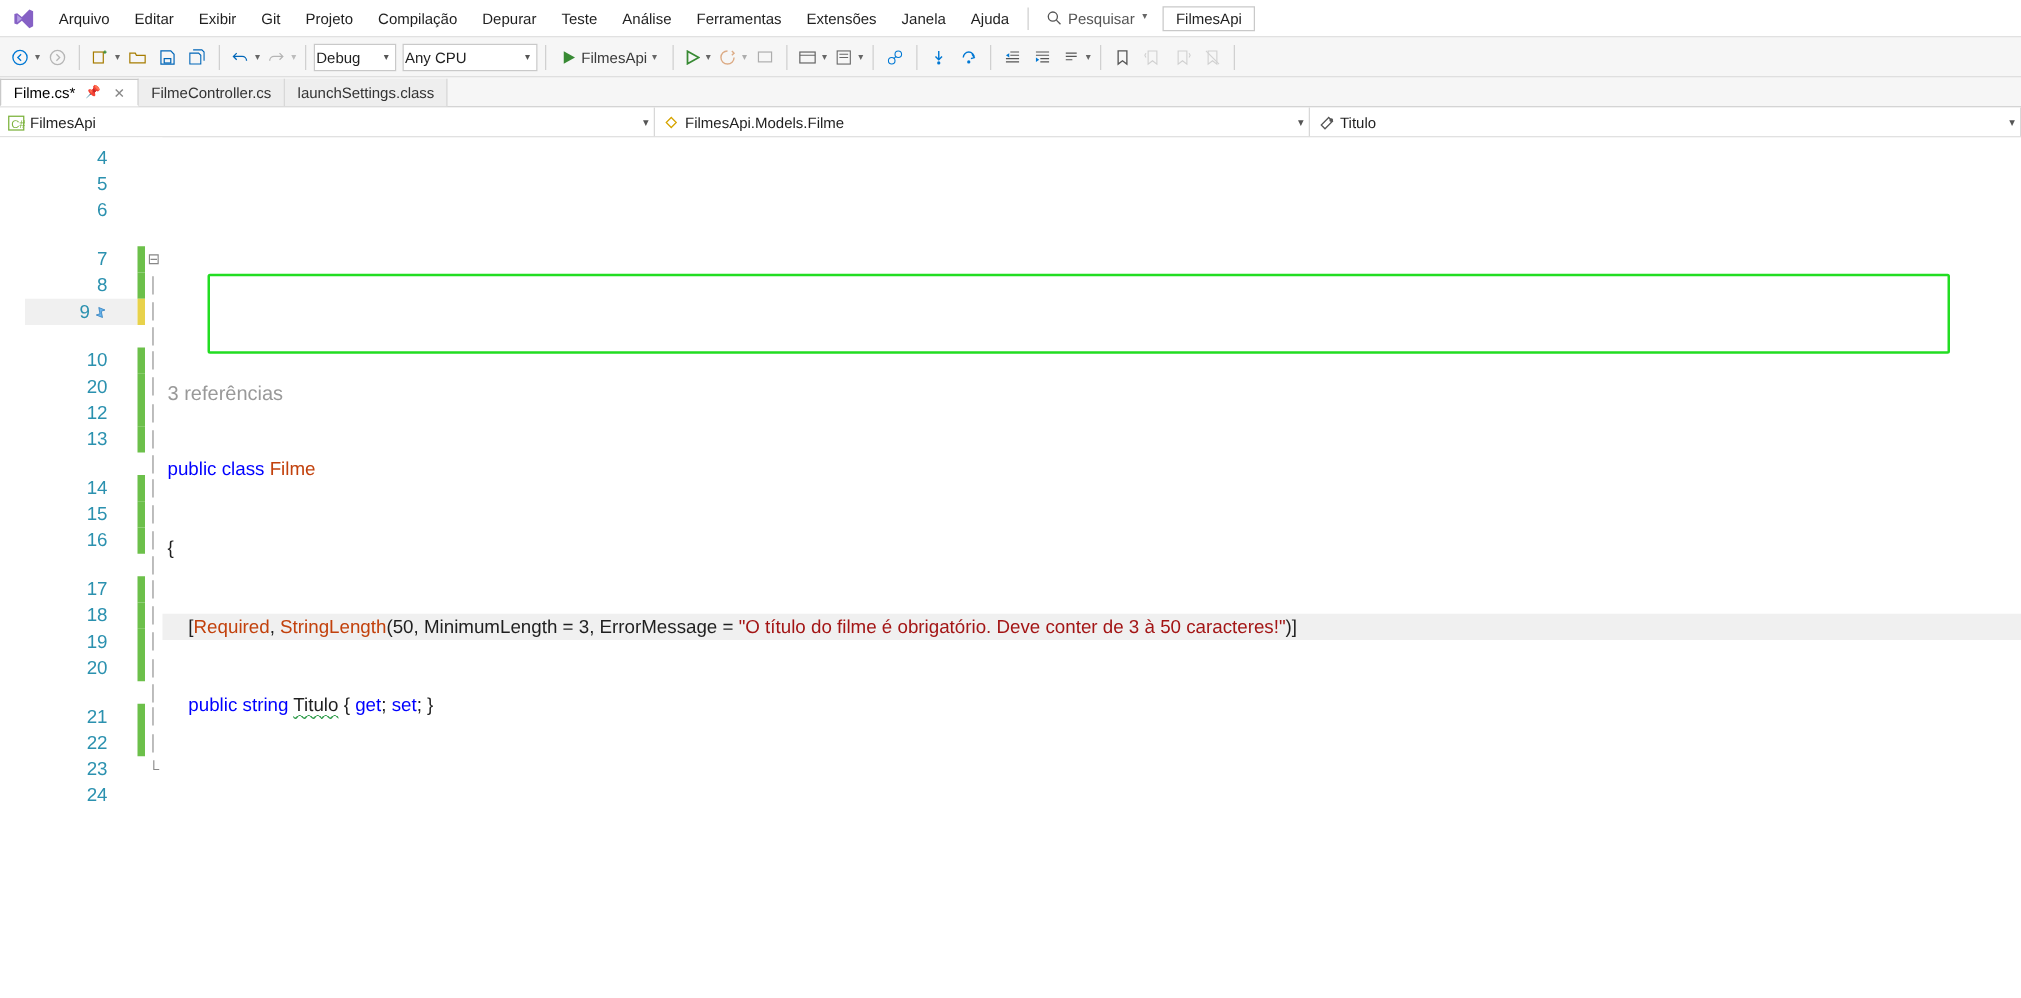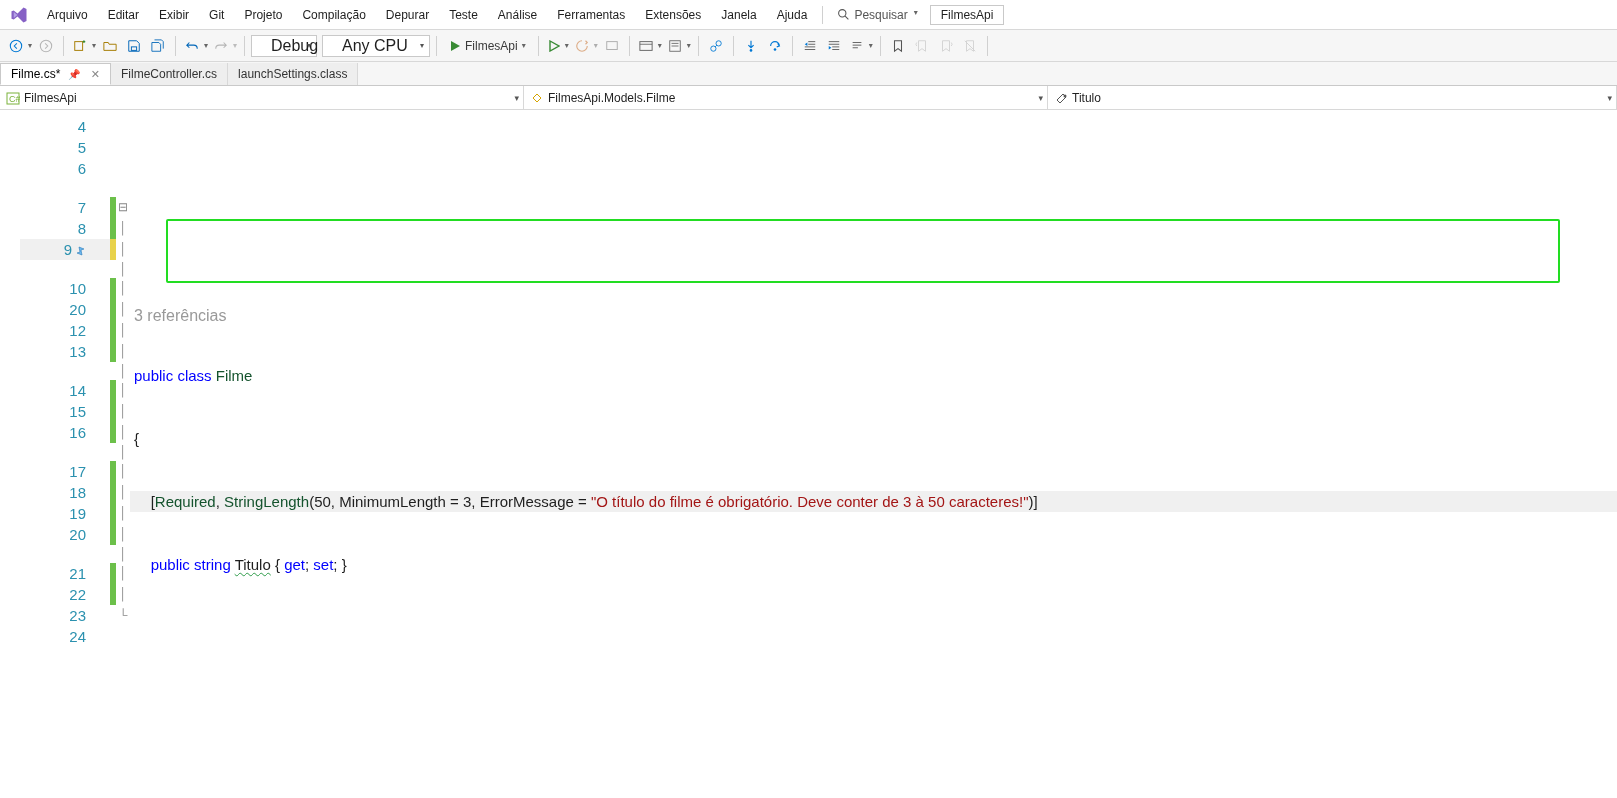--- a/index.html
+++ b/index.html
@@ -15,7 +15,7 @@
 .tbtn.dd { padding-right:10px; position:relative; }
 .tbtn.dd::after { content:"▾"; font-size:8px; color:#666; position:absolute; right:1px; }
 .toolbar .sep { width:1px; height:20px; background:#d0d0d0; margin:0 4px; }
-.combo { display:inline-flex; align-items:center; height:22px; border:1px solid #c9c9c9; background:#fff; padding:0 18px 0 19px; position:relative; font-size:16px; }
+.combo { display:inline-flex; align-items:center; height:22px; border:1px solid #c9c9c9; background:#fff; padding:0 18px 0 1px; position:relative; font-size:12px; }
 .combo::after { content:"▾"; font-size:8px; color:#555; position:absolute; right:5px; }
 .play { color:#388a34; }
 .playo { color:#388a34; }

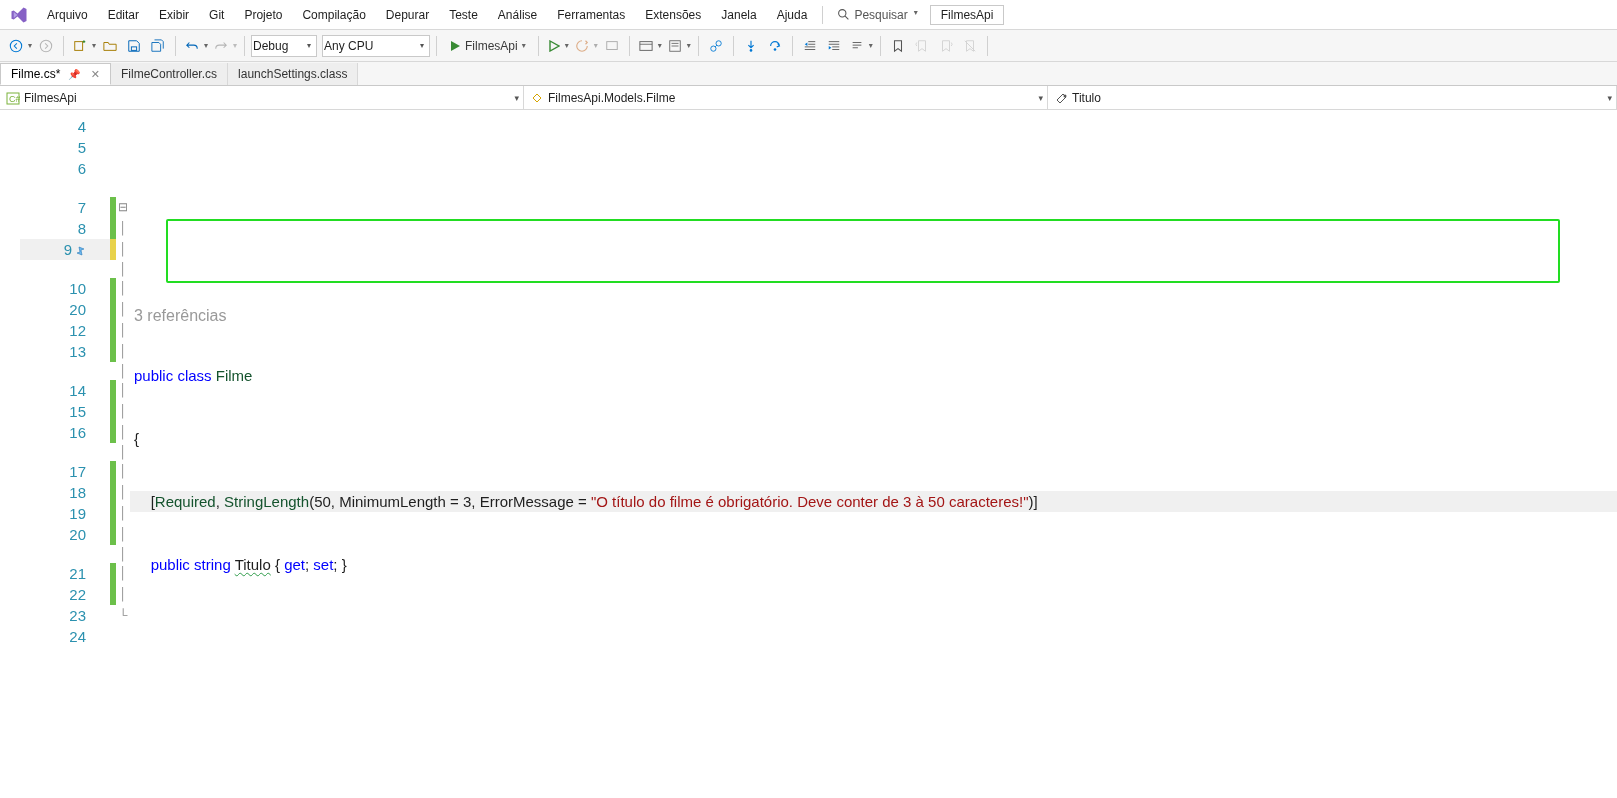--- a/index.html
+++ b/index.html
@@ -42,7 +42,7 @@
 .code { flex:1; font-family:Consolas,monospace; font-size:15px; line-height:21px; padding-top:6px; white-space:pre; position:relative; }
 .code .row { height:21px; padding-left:4px; }
 .kw { color:#0000ff; }
-.type { color:#14532d;text-align:right; }
+.type { color:#c2410c;text-align:right; }
 .str { color:#a31515; }
 .ref { color:#999; font-size:16px; font-family:"Segoe UI",Arial,sans-serif; }
 .wave { text-decoration: underline wavy #2e9c4a 1px; text-underline-offset:2px; }

